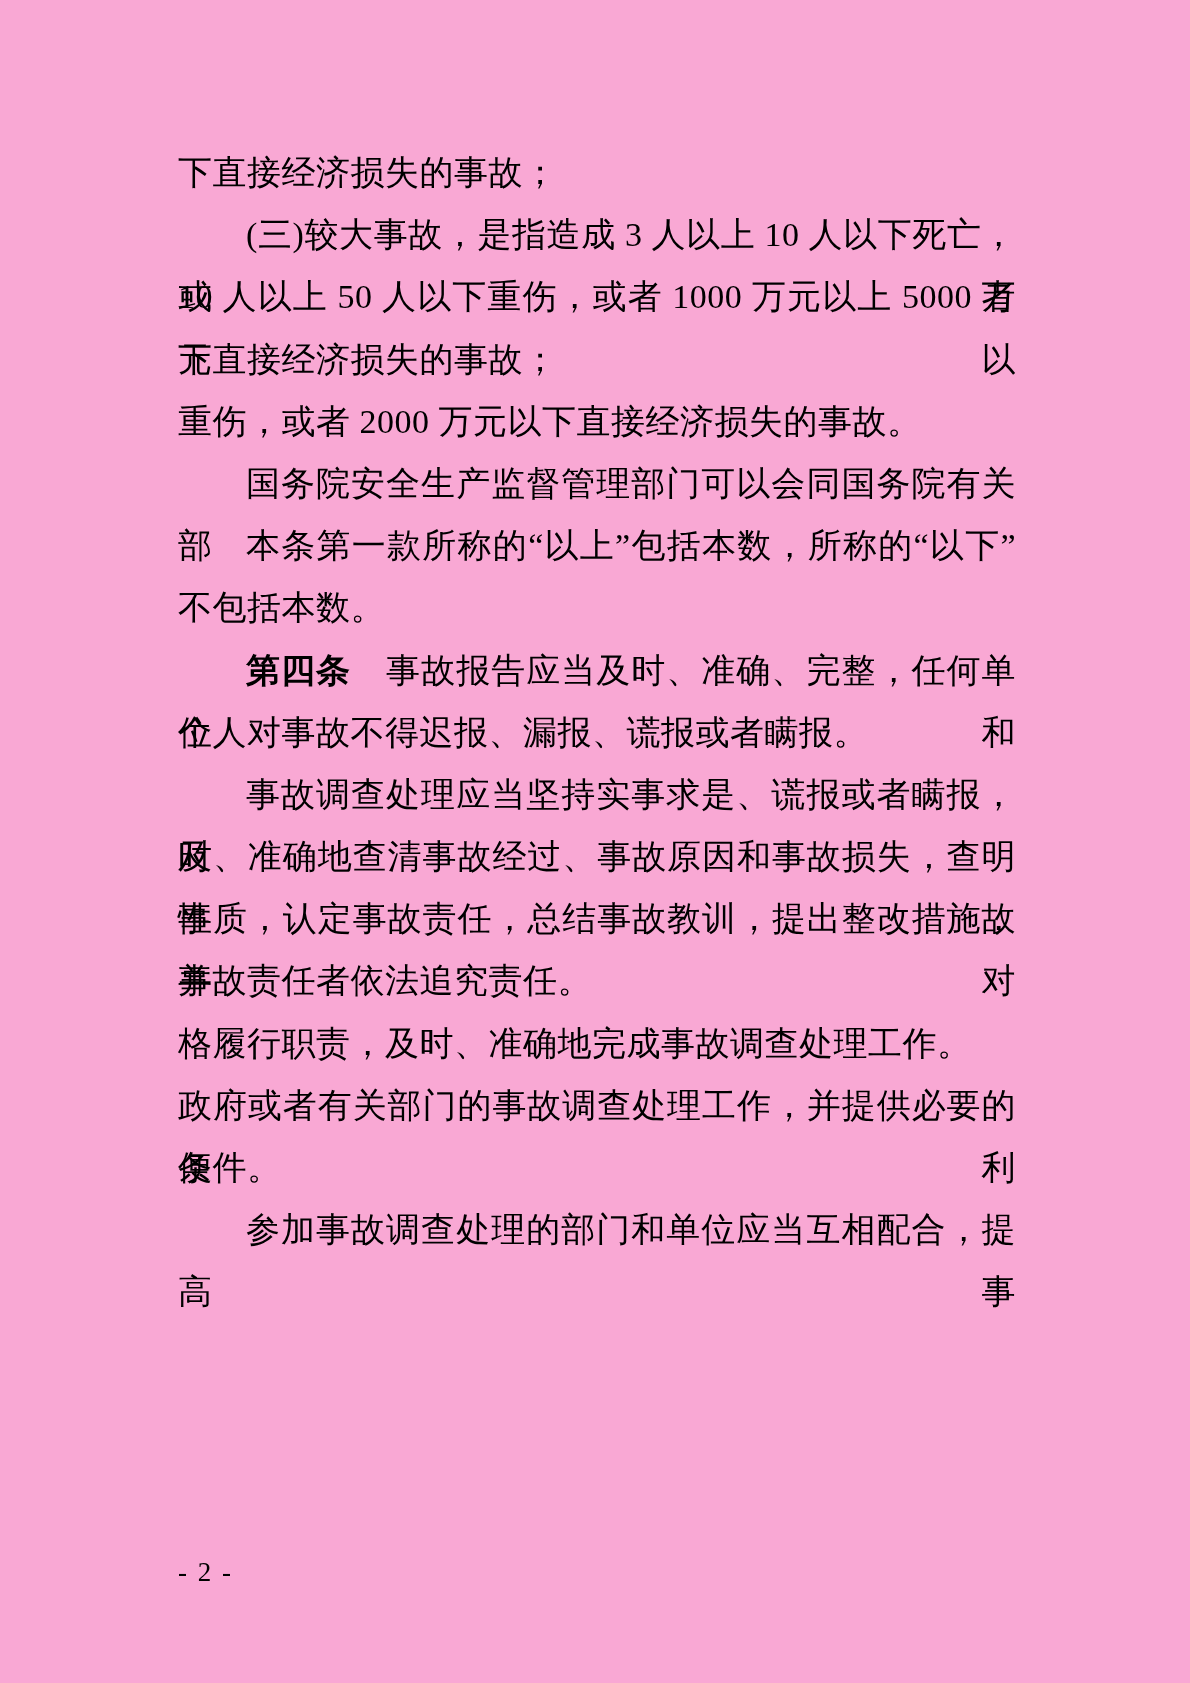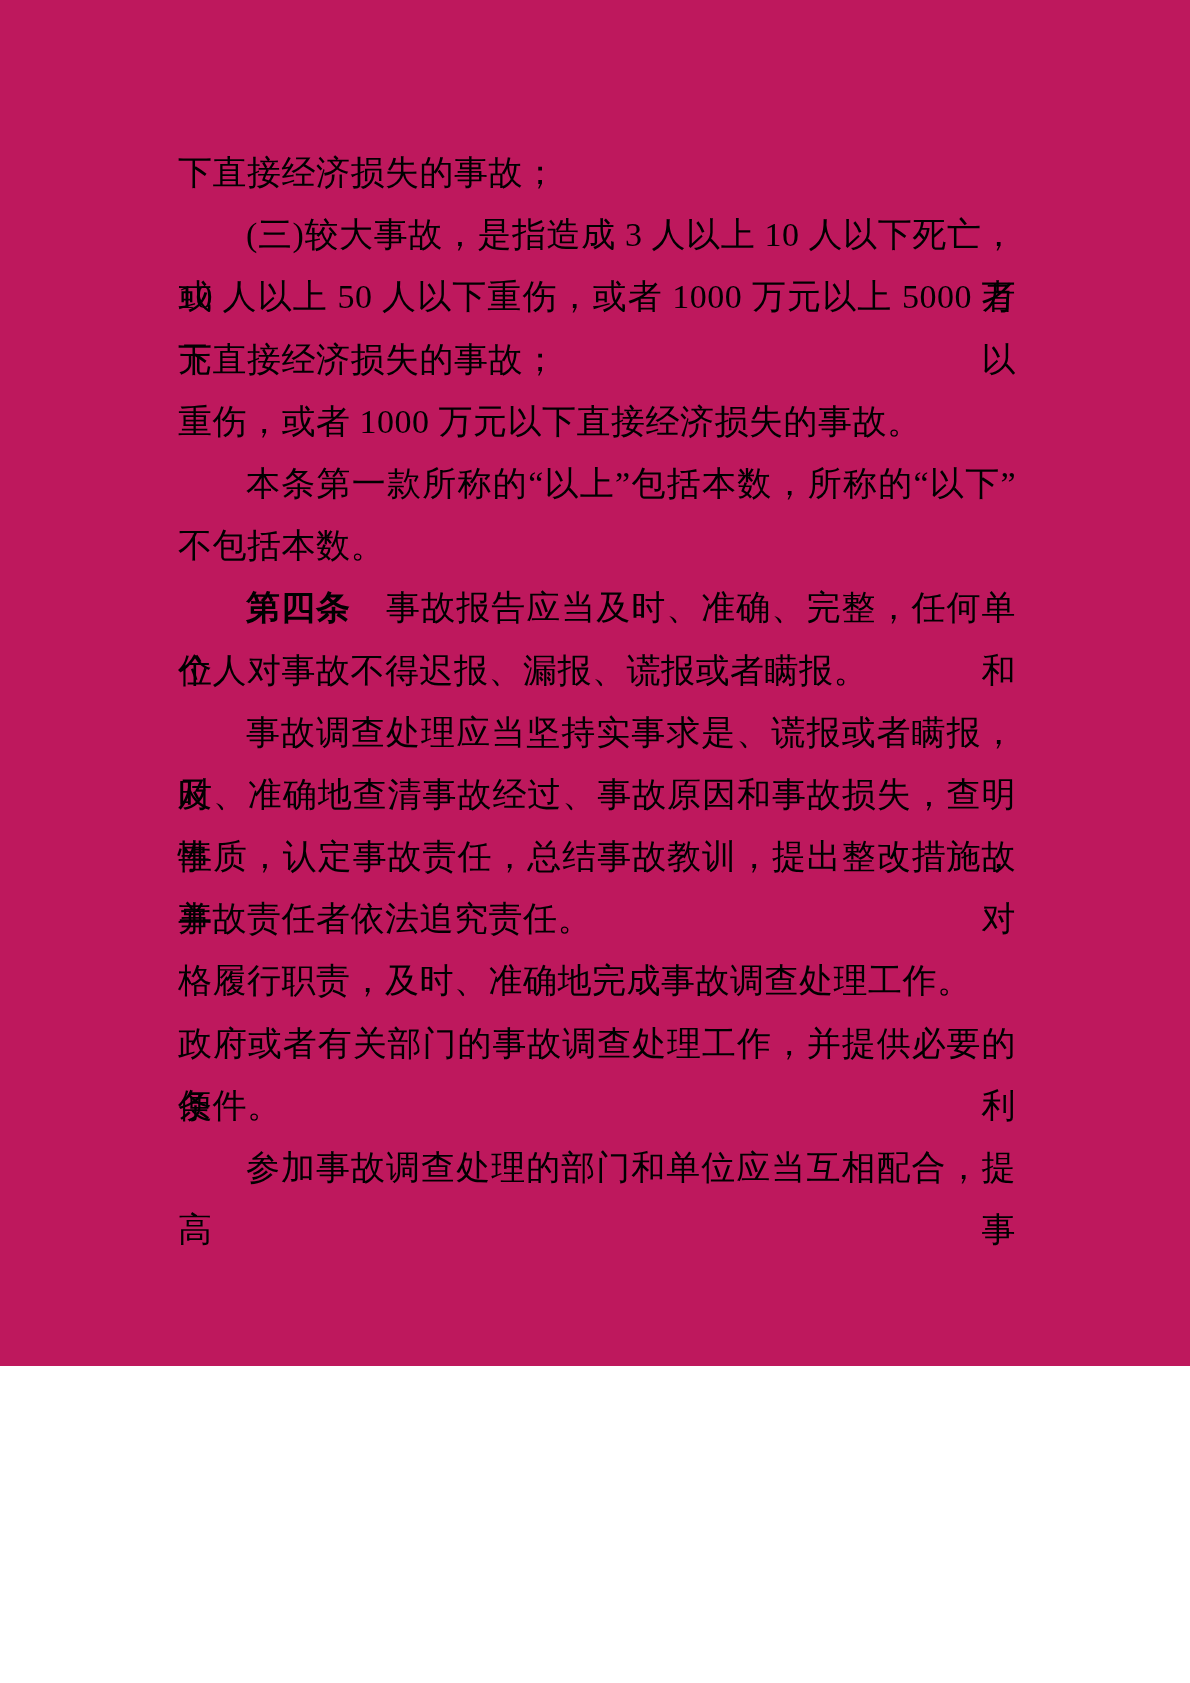--- a/index.html
+++ b/index.html
@@ -10,8 +10,8 @@
   .page {
     position: relative;
     width: 1190px;
-    height: 1366px;
-    background: #be185d;
+    height: 1683px;
+    background: #f9a8d4;
     color: #000000;
     font-family: "Liberation Serif", serif;
     overflow: hidden;

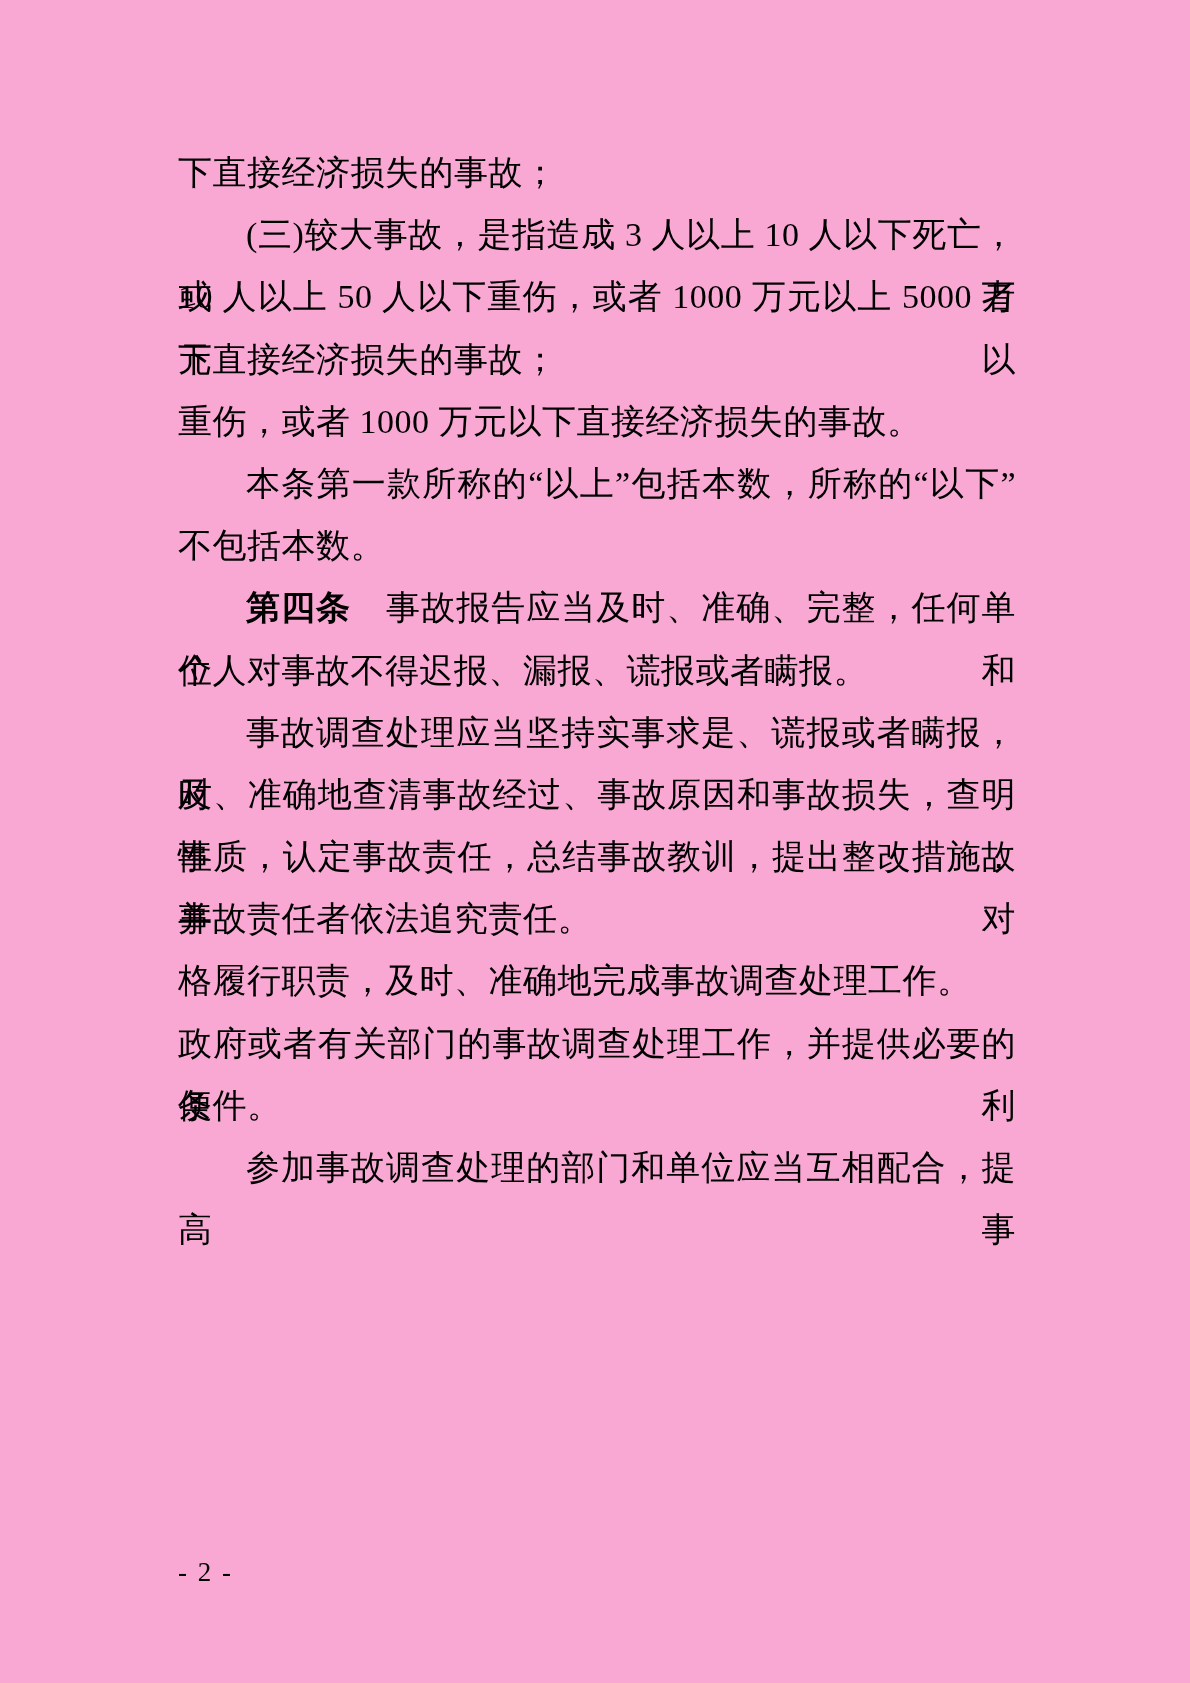--- a/index.html
+++ b/index.html
@@ -62,7 +62,7 @@
       <div class="line indent justify"><span>(三)较大事故，是指造成 3 人以上 10 人以下死亡，或者</span></div>
       <div class="line justify"><span>10 人以上 50 人以下重伤，或者 1000 万元以上 5000 万元以</span></div>
       <div class="line"><span>下直接经济损失的事故；</span></div>
-      <div class="line"><span>重伤，或者 1000 万元以下直接经济损失的事故。</span></div>
+      <div class="line"><span>重伤，或者 2000 万元以下直接经济损失的事故。</span></div>
       <div class="line indent justify"><span>本条第一款所称的“以上”包括本数，所称的“以下”</span></div>
       <div class="line"><span>不包括本数。</span></div>
       <div class="line indent justify"><span class="bold">第四条</span><span>　事故报告应当及时、准确、完整，任何单位和</span></div>

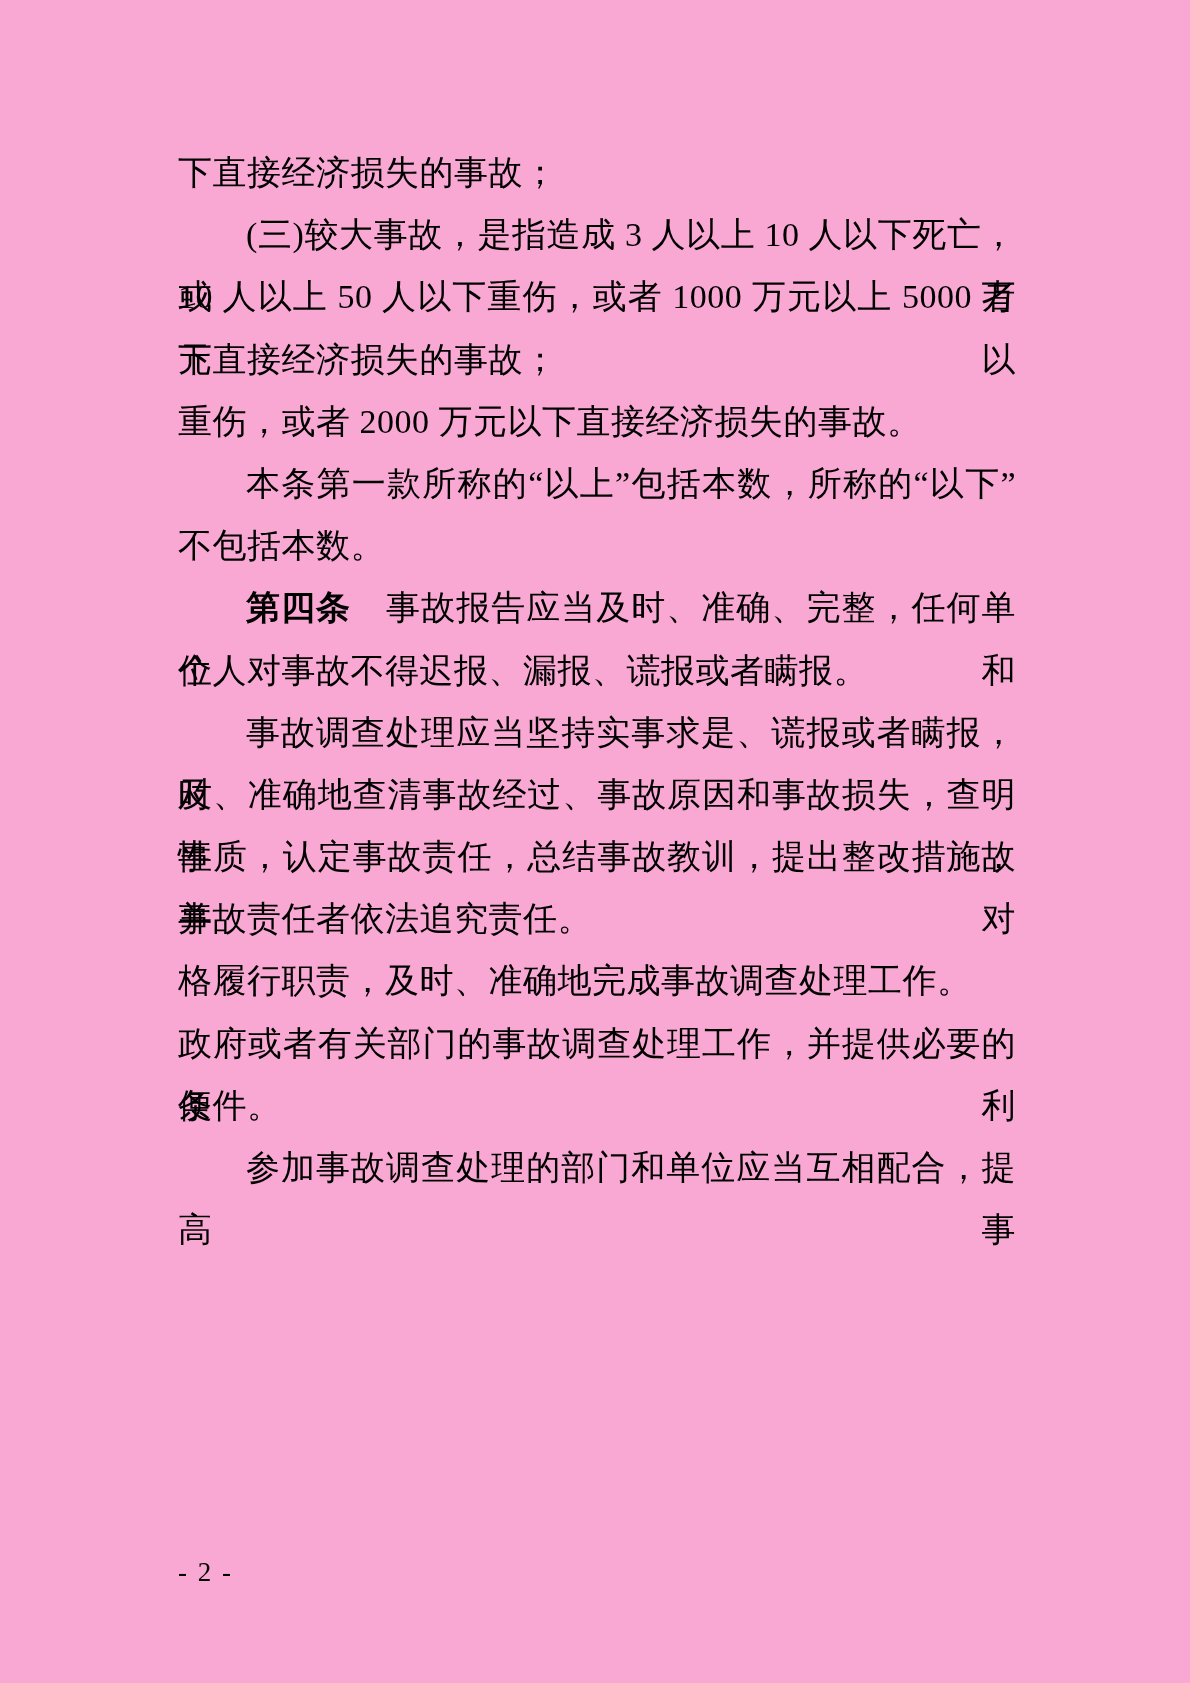--- a/index.html
+++ b/index.html
@@ -63,6 +63,7 @@
       <div class="line justify"><span>10 人以上 50 人以下重伤，或者 1000 万元以上 5000 万元以</span></div>
       <div class="line"><span>下直接经济损失的事故；</span></div>
       <div class="line"><span>重伤，或者 2000 万元以下直接经济损失的事故。</span></div>
+      <div class="line indent justify"><span>国务院安全生产监督管理部门可以会同国务院有关部</span></div>
       <div class="line indent justify"><span>本条第一款所称的“以上”包括本数，所称的“以下”</span></div>
       <div class="line"><span>不包括本数。</span></div>
       <div class="line indent justify"><span class="bold">第四条</span><span>　事故报告应当及时、准确、完整，任何单位和</span></div>

